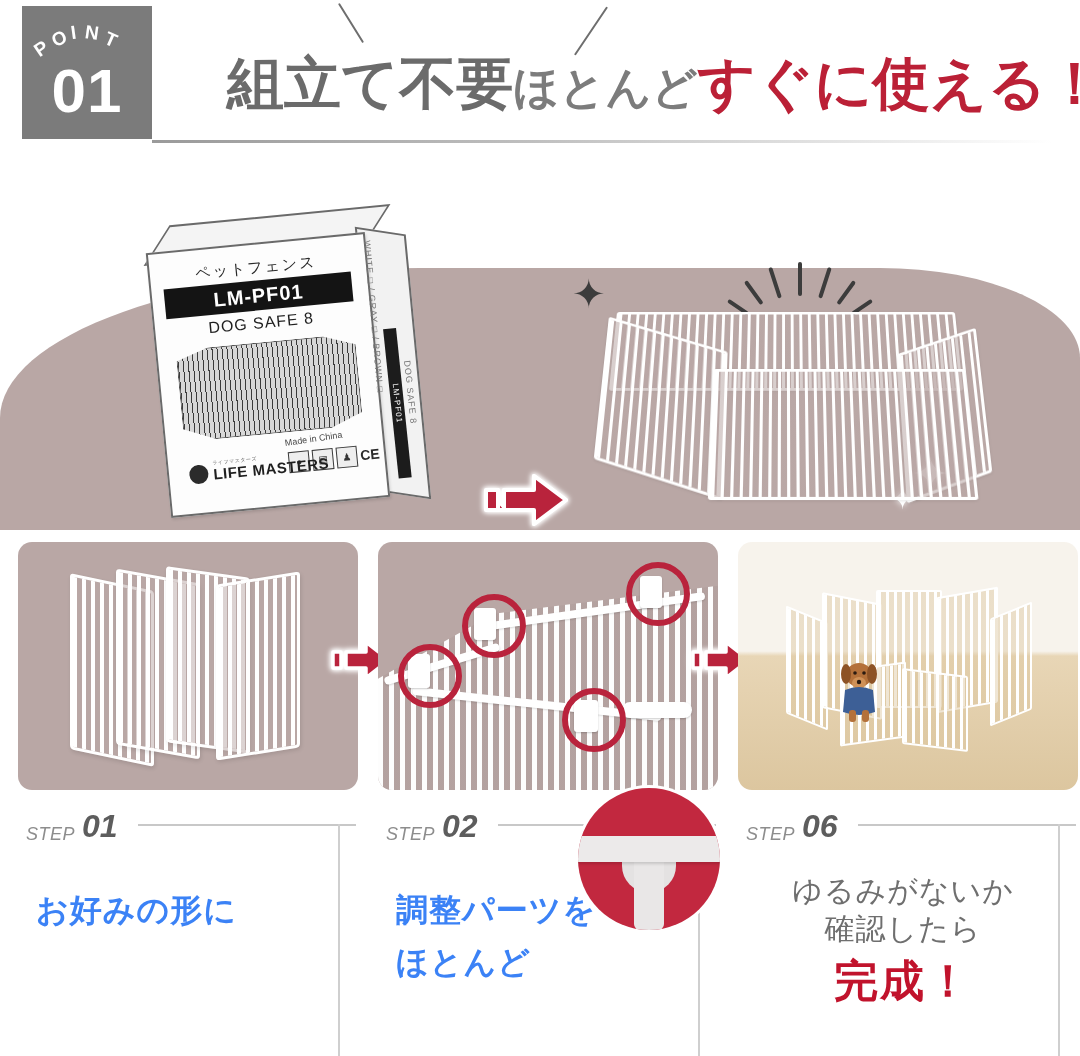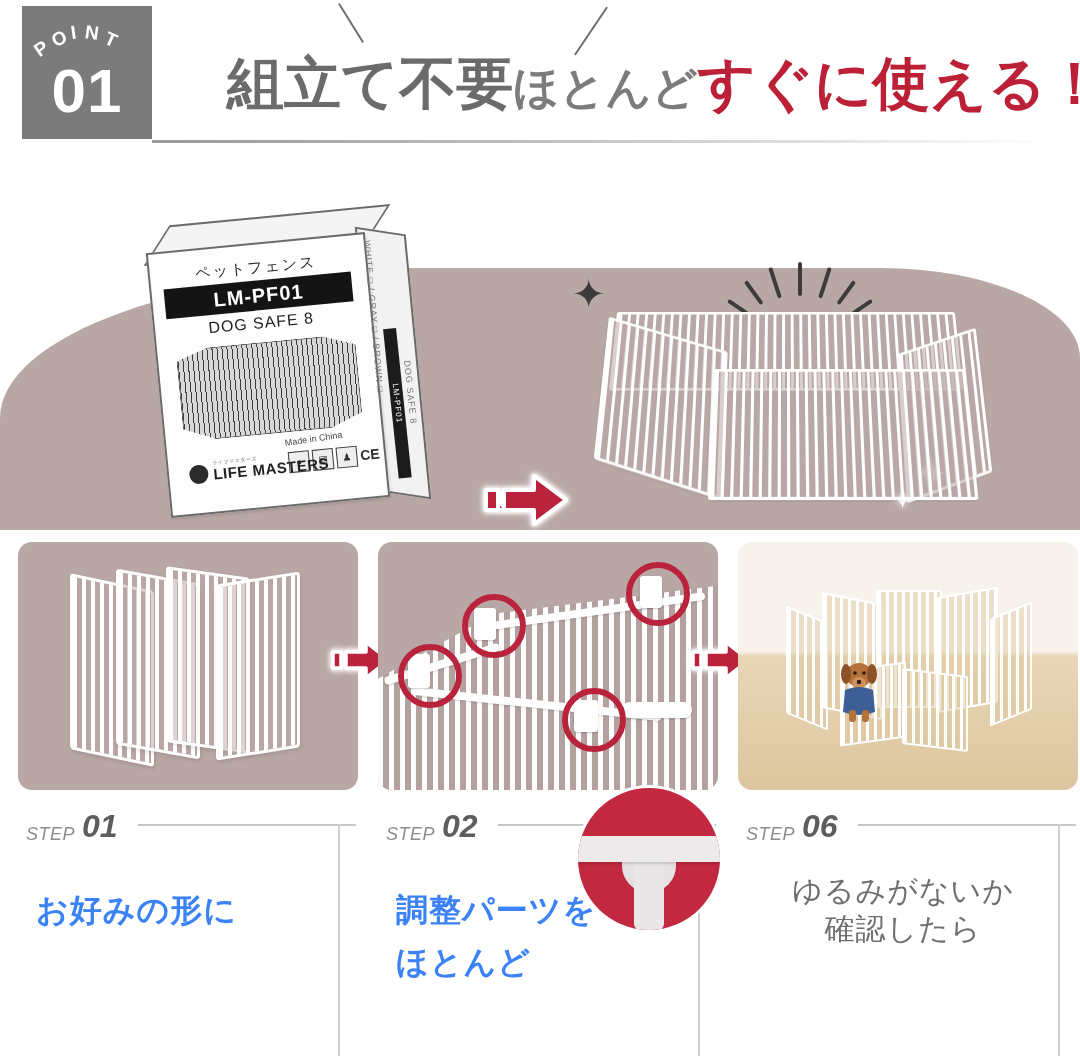--- a/index.html
+++ b/index.html
@@ -411,6 +411,7 @@
       <div class="cap3">
         <div class="c3a">ゆるみがないか</div>
         <div class="c3a">確認したら</div>
+        <span class="c3b">完成！</span>
       </div>
     </div>
     <div class="vrule vr3"></div>

